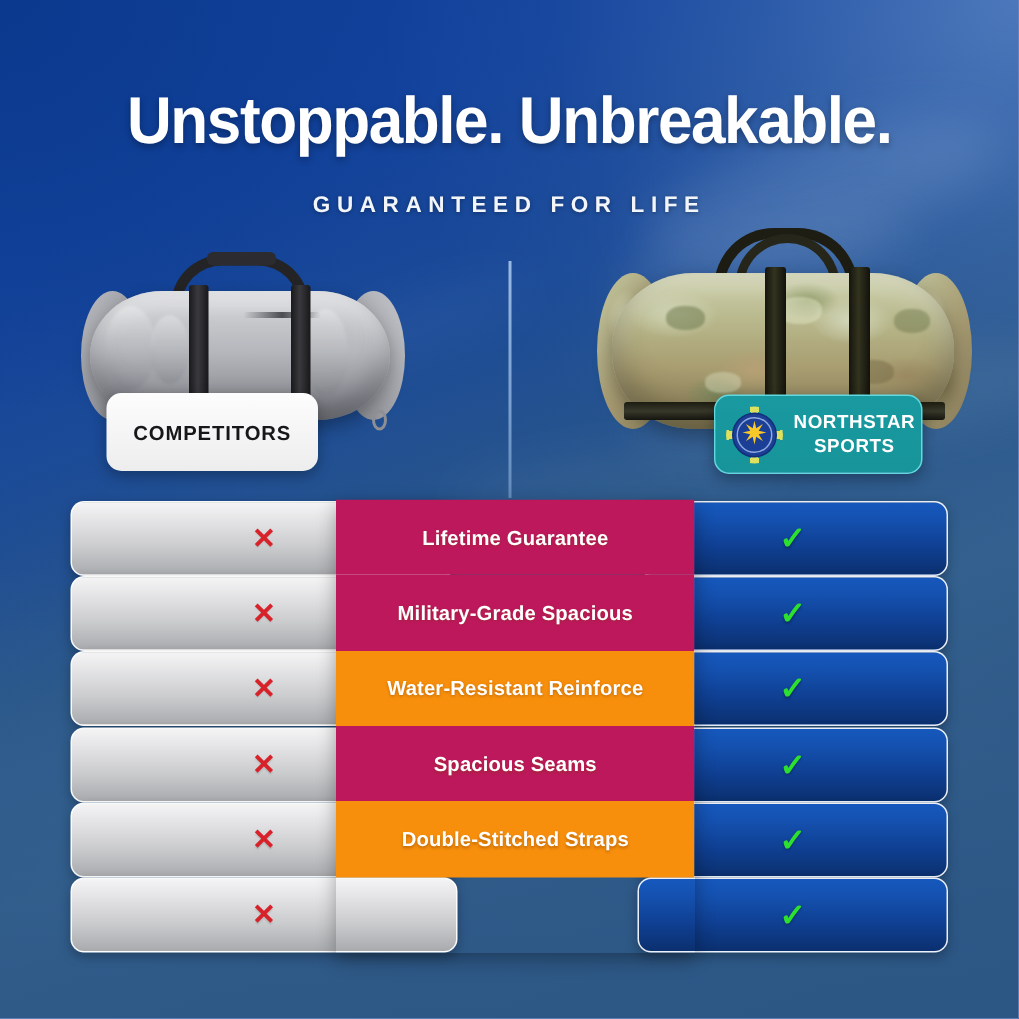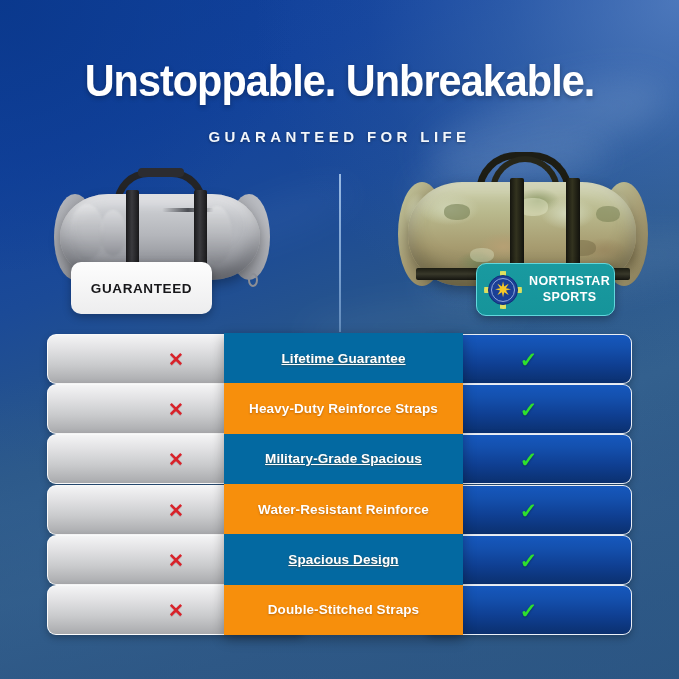--- a/index.html
+++ b/index.html
@@ -365,7 +365,7 @@
   </div>
 
   <div class="label-competitors">
-    <span>GUARANTEED</span>
+    <span>COMPETITORS</span>
   </div>
 
   <div class="label-northstar">

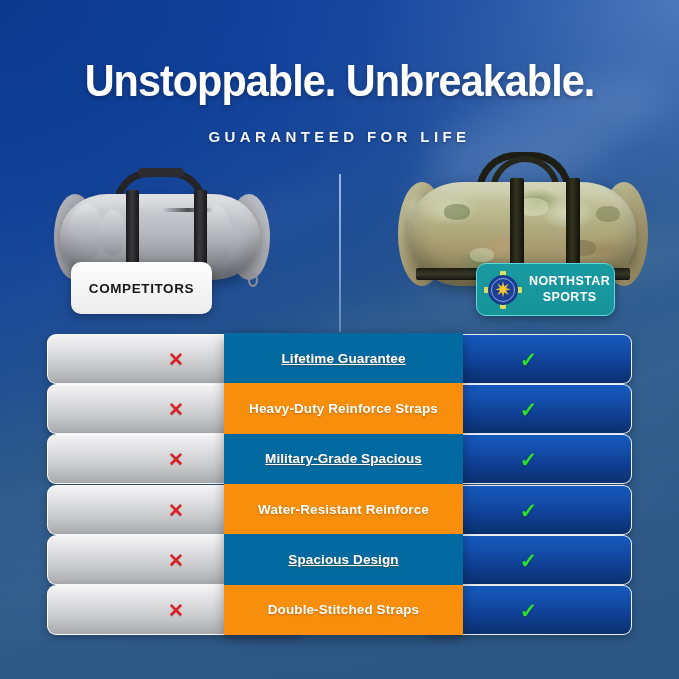--- a/index.html
+++ b/index.html
@@ -310,7 +310,7 @@
     text-align: center;
     padding: 0 6px;
   }
-  .center-cell.dark  { background: #0369a1; text-decoration: underline; }
+  .center-cell.dark  { background: #be185d; }
   .center-cell.light { background: #f78f0c; }
 </style>
 </head>

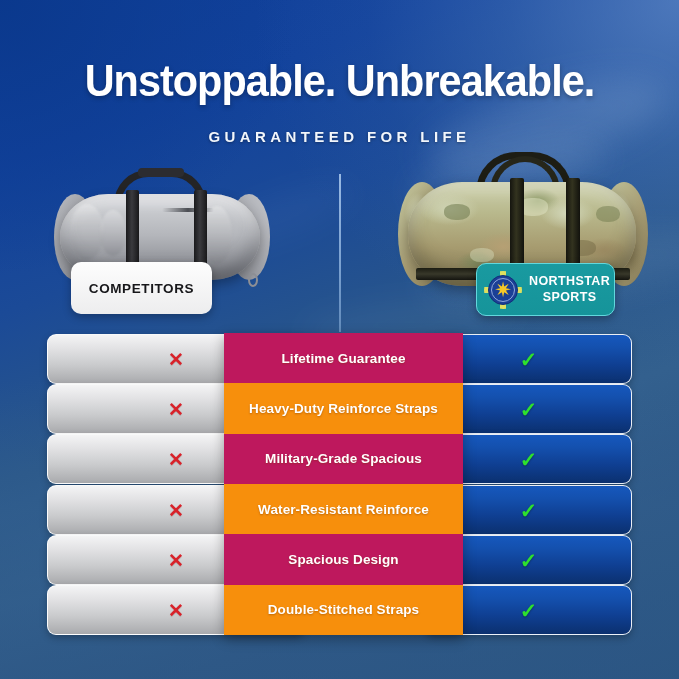--- a/index.html
+++ b/index.html
@@ -441,7 +441,6 @@
 
   <div class="center-col">
     <div class="center-cell dark">Lifetime Guarantee</div>
-    <div class="center-cell light">Heavy-Duty Reinforce Straps</div>
     <div class="center-cell dark">Military-Grade Spacious</div>
     <div class="center-cell light">Water-Resistant Reinforce</div>
     <div class="center-cell dark">Spacious Design</div>

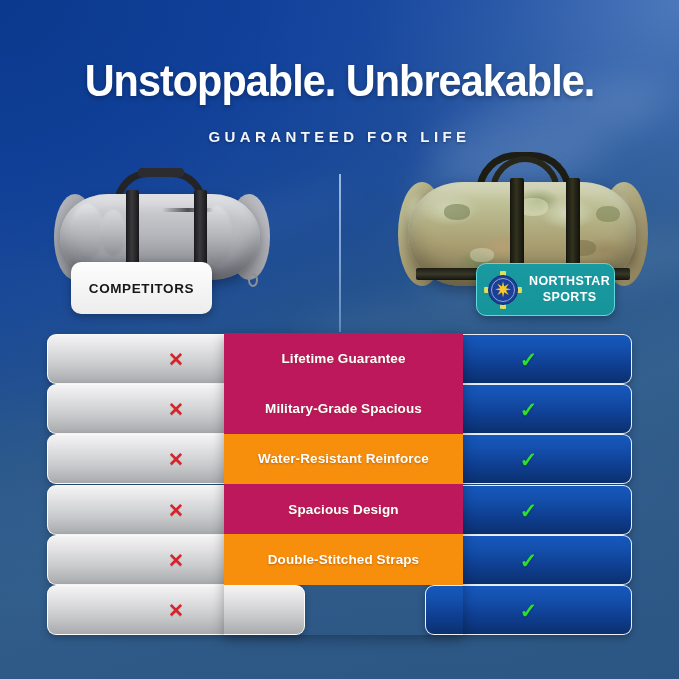--- a/index.html
+++ b/index.html
@@ -443,7 +443,7 @@
     <div class="center-cell dark">Lifetime Guarantee</div>
     <div class="center-cell dark">Military-Grade Spacious</div>
     <div class="center-cell light">Water-Resistant Reinforce</div>
-    <div class="center-cell dark">Spacious Design</div>
+    <div class="center-cell dark">Spacious Seams</div>
     <div class="center-cell light">Double-Stitched Straps</div>
   </div>
 

